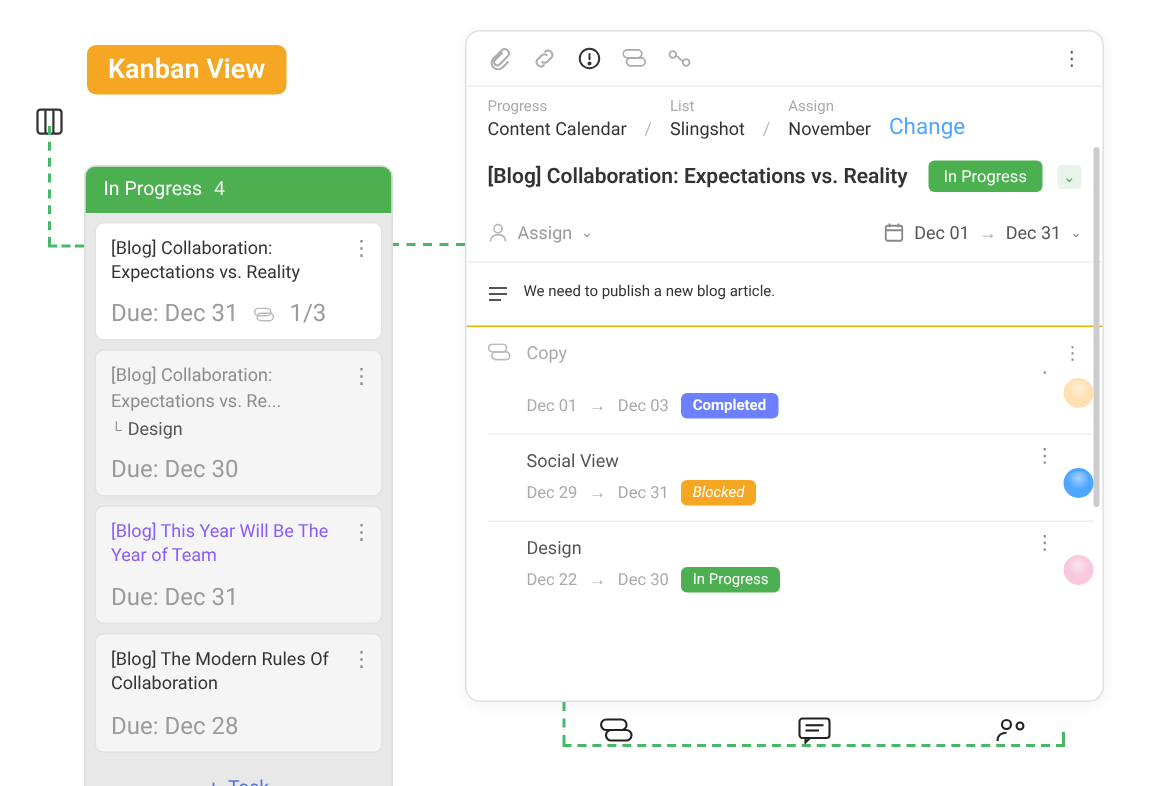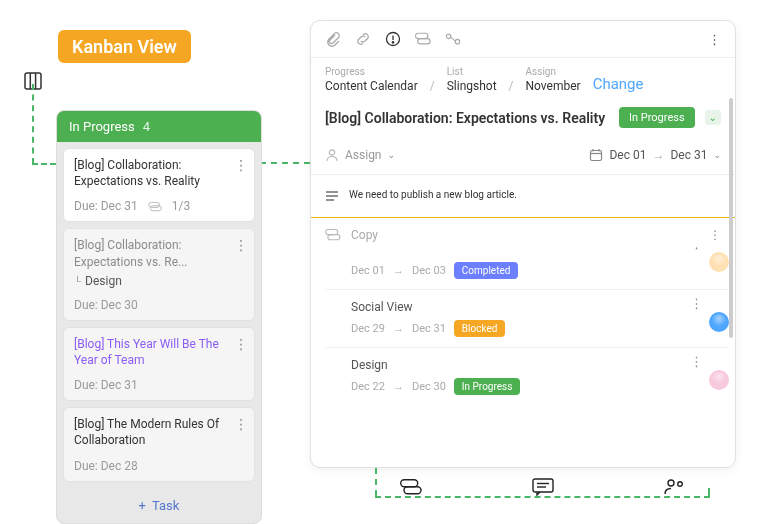--- a/index.html
+++ b/index.html
@@ -32,7 +32,7 @@
   .card .title { font-size: 12px; line-height: 1.35; padding-right: 14px; }
   .card .subtitle { font-size: 12px; color: #555; margin-top: 4px; }
   .card .drop-arrow { font-size: 10px; color: #888; margin-right: 4px; }
-  .card .meta { margin-top: 10px; font-size: 12px; color: #9b9b9b; display: flex; align-items: flex-start; gap: 10px; }
+  .card .meta { margin-top: 10px; font-size: 16px; color: #9b9b9b; display: flex; align-items: flex-start; gap: 10px; }
   .card .dots { position: absolute; top: 8px; right: 6px; color: #888; font-size: 14px; cursor: pointer; }
   .comment-icon svg { width: 14px; height: 10px; vertical-align: middle; }
 

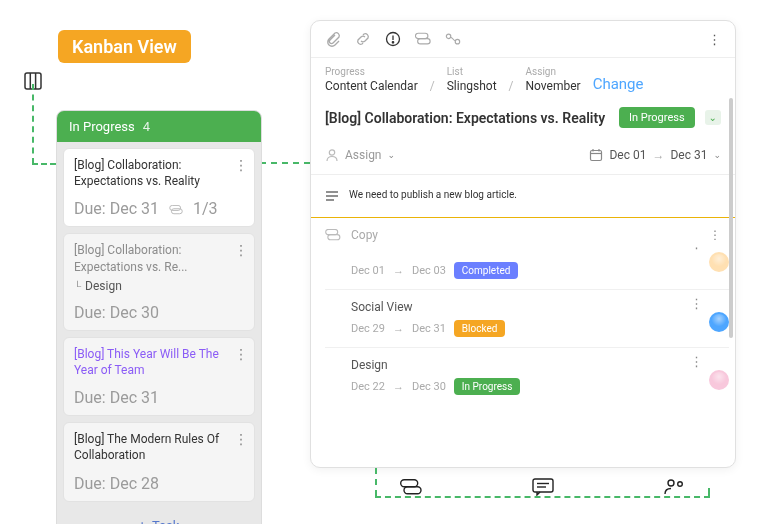--- a/index.html
+++ b/index.html
@@ -77,7 +77,7 @@
   .st-item .dots { position: absolute; top: 6px; right: 26px; color: #888; cursor: pointer; }
   .st-item .avatar { position: absolute; right: 0px; top: 22px; width: 20px; height: 20px; border-radius: 50%; }
   .badge { font-size: 10px; padding: 3px 8px; border-radius: 4px; color: #fff; }
-  .badge.completed { background: #6b7fff; }
+  .badge.completed { background: #6b7fff; font-weight: bold; }
   .badge.blocked { background: #f5a623; }
   .badge.inprogress { background: #4caf50; }
 

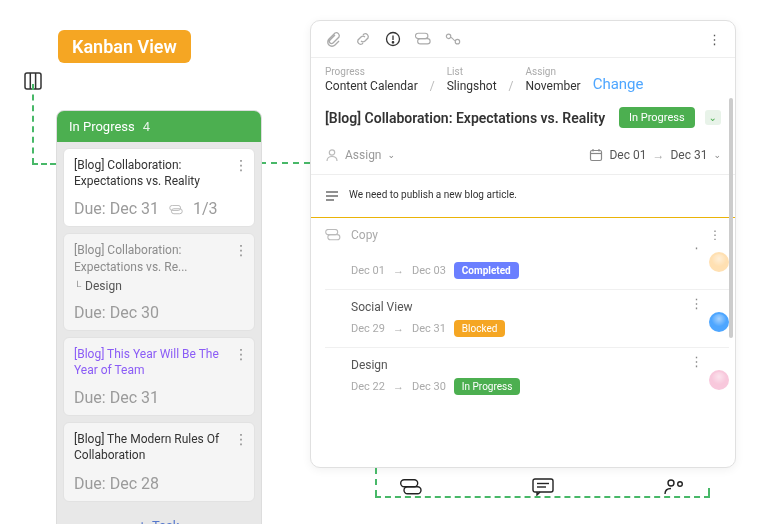--- a/index.html
+++ b/index.html
@@ -78,7 +78,7 @@
   .st-item .avatar { position: absolute; right: 0px; top: 22px; width: 20px; height: 20px; border-radius: 50%; }
   .badge { font-size: 10px; padding: 3px 8px; border-radius: 4px; color: #fff; }
   .badge.completed { background: #6b7fff; font-weight: bold; }
-  .badge.blocked { background: #f5a623; }
+  .badge.blocked { background: #f5a623; font-style: italic; }
   .badge.inprogress { background: #4caf50; }
 
   .arrow { color: #aaa; }

